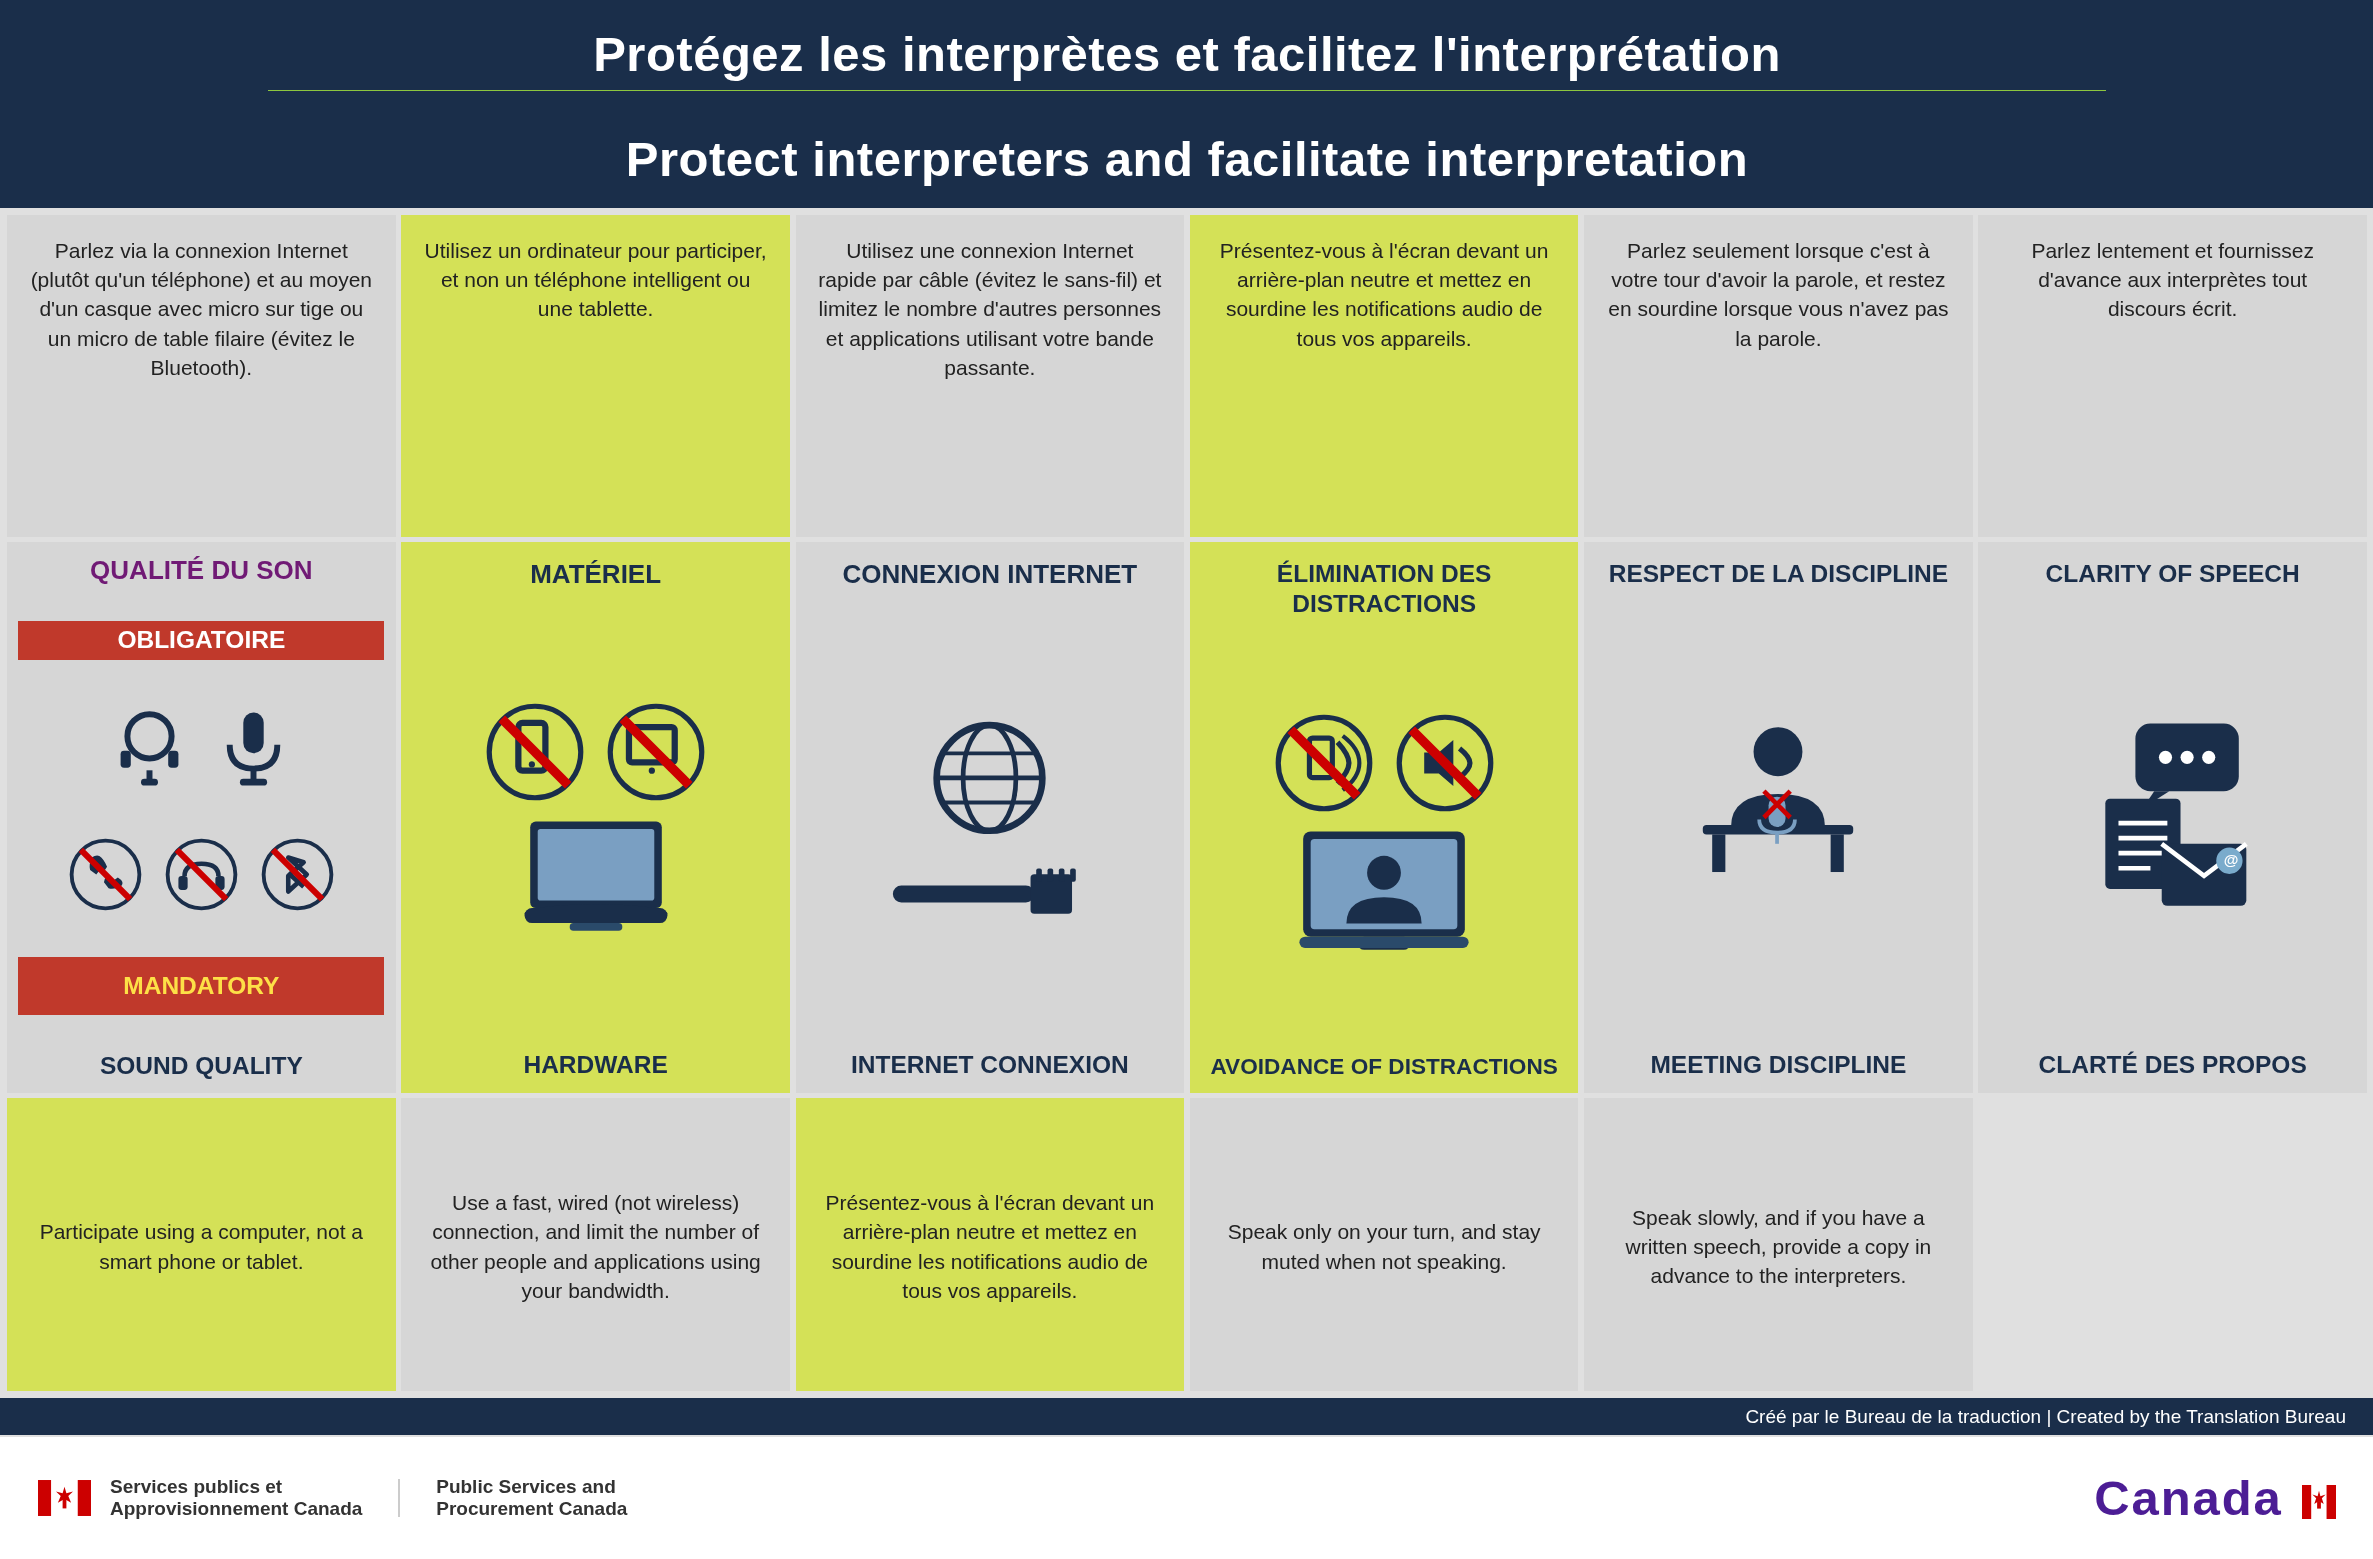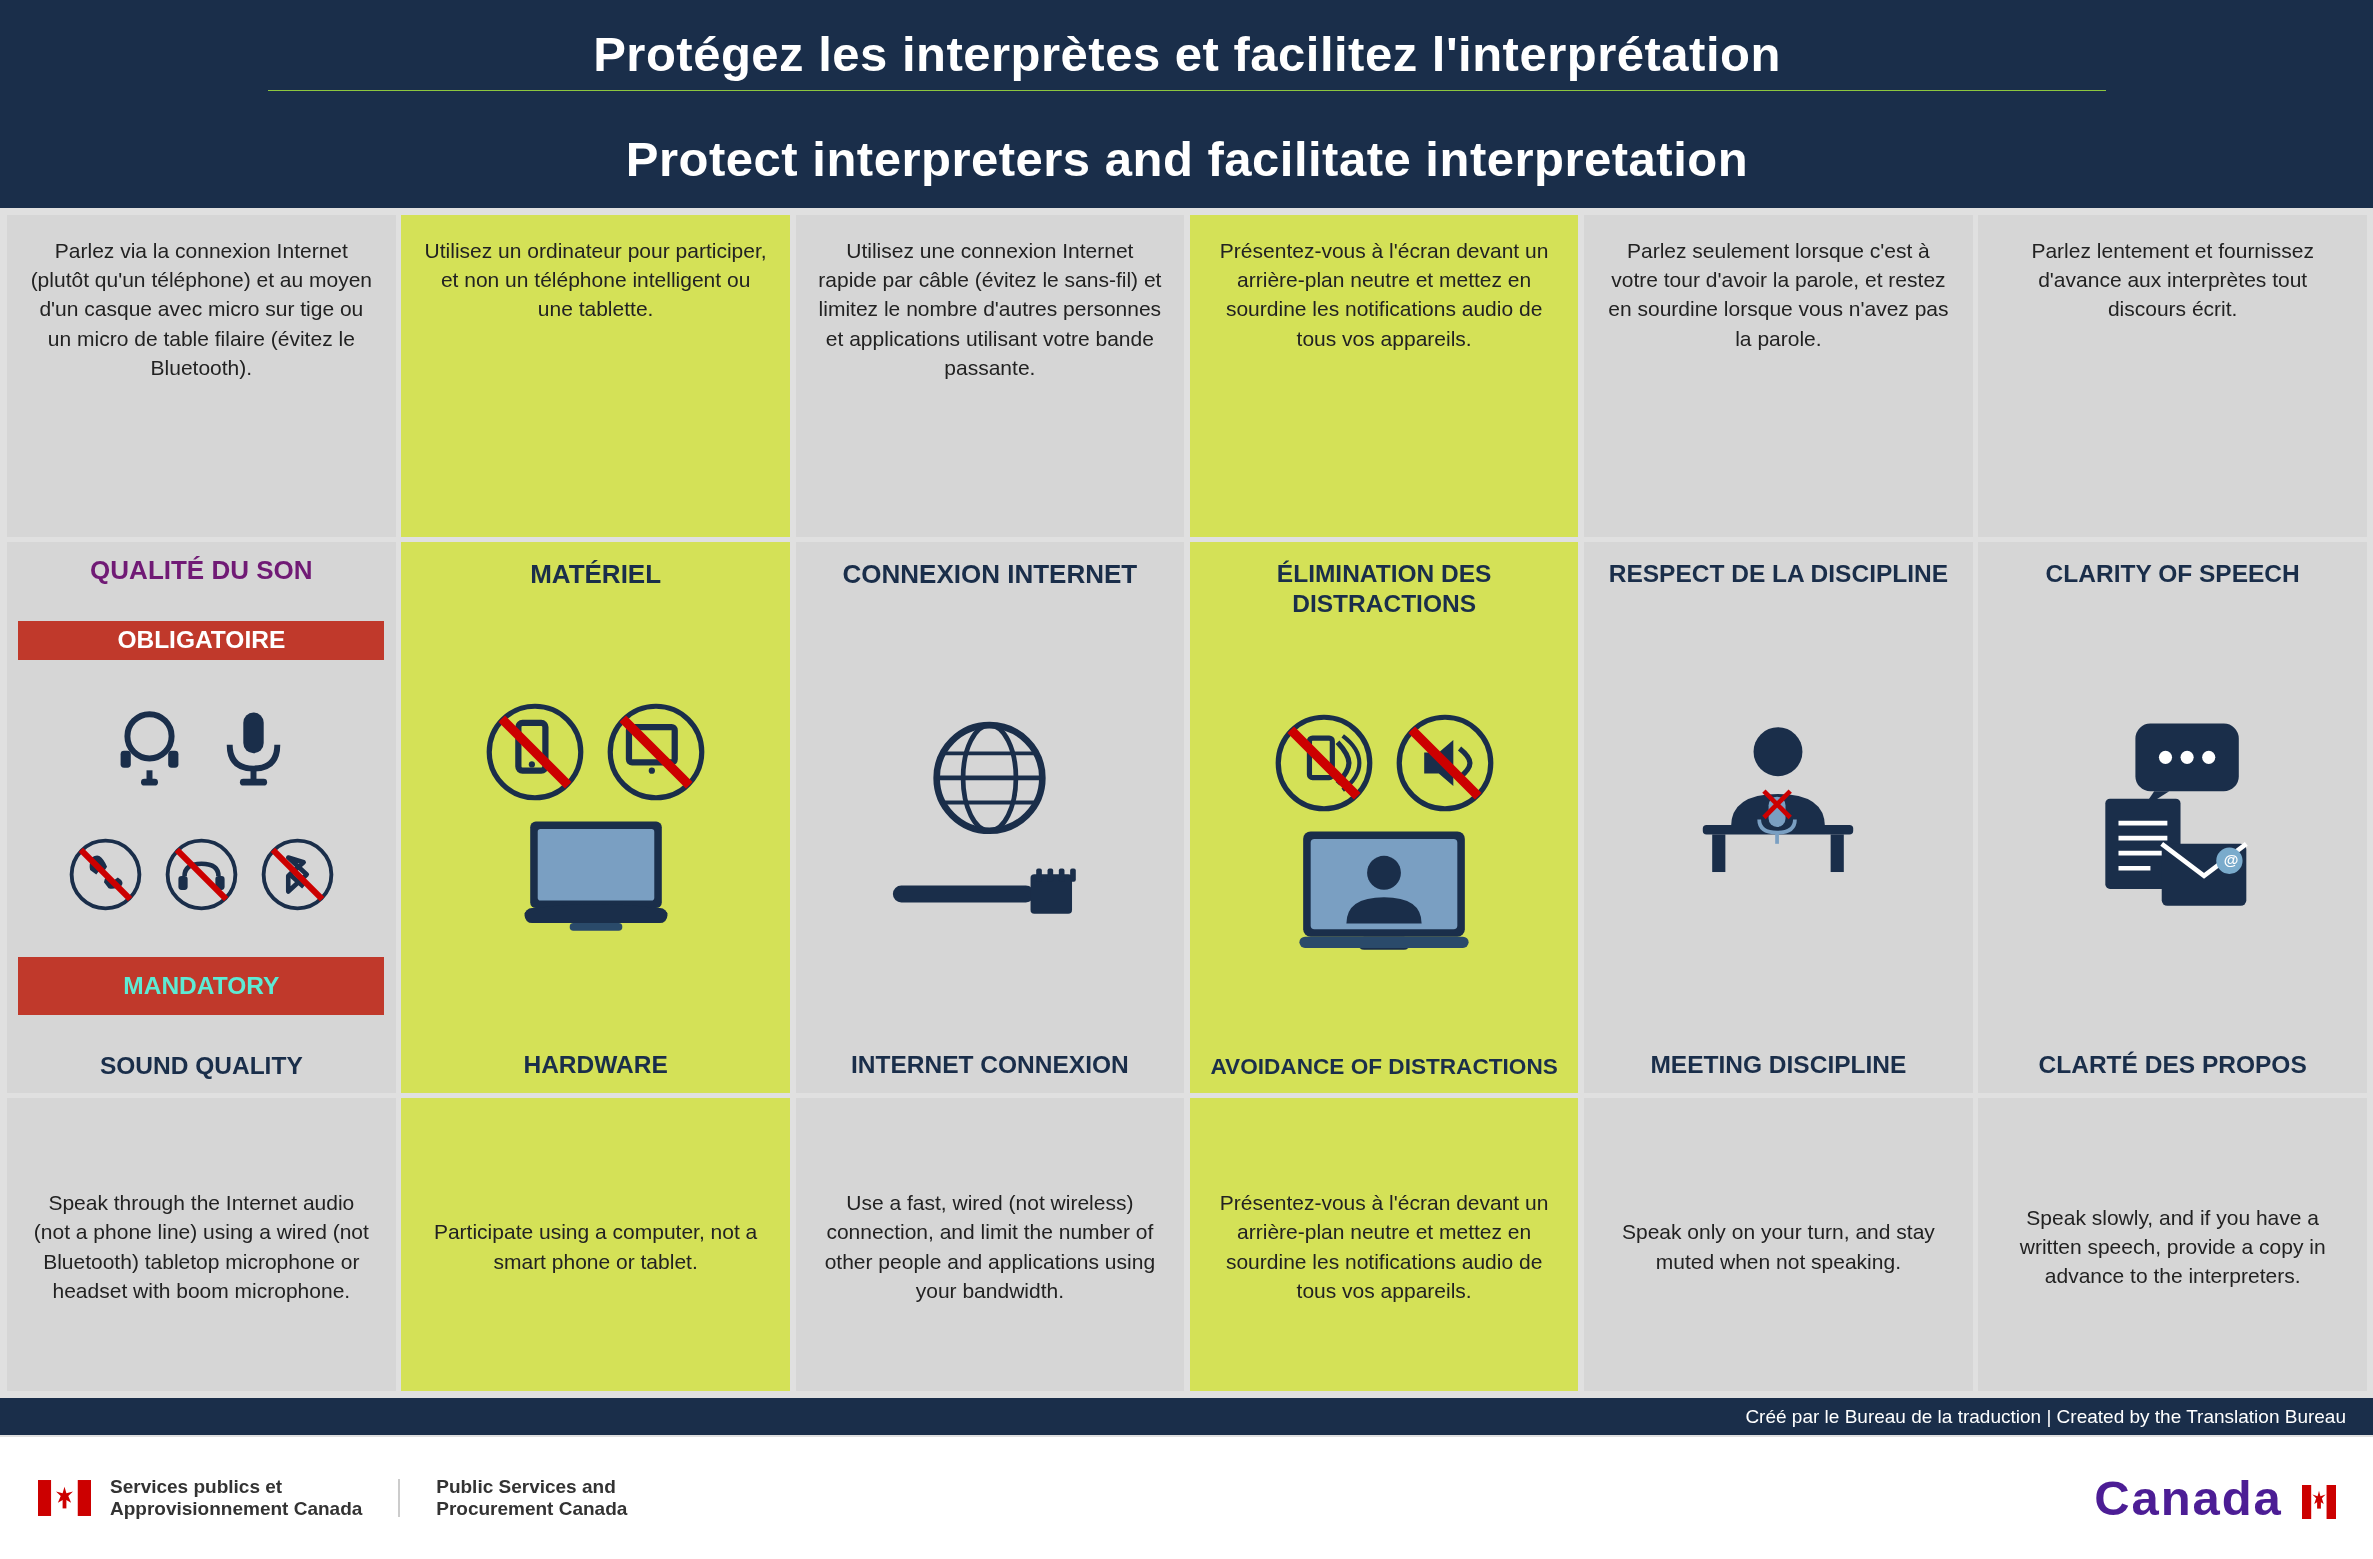--- a/index.html
+++ b/index.html
@@ -160,7 +160,7 @@
     }
     .sq-bottom-badge {
       background: #c0392b;
-      color: #5eead4;
+      color: #fde047;
       font-size: 24.5px;
       font-weight: bold;
       text-transform: uppercase;

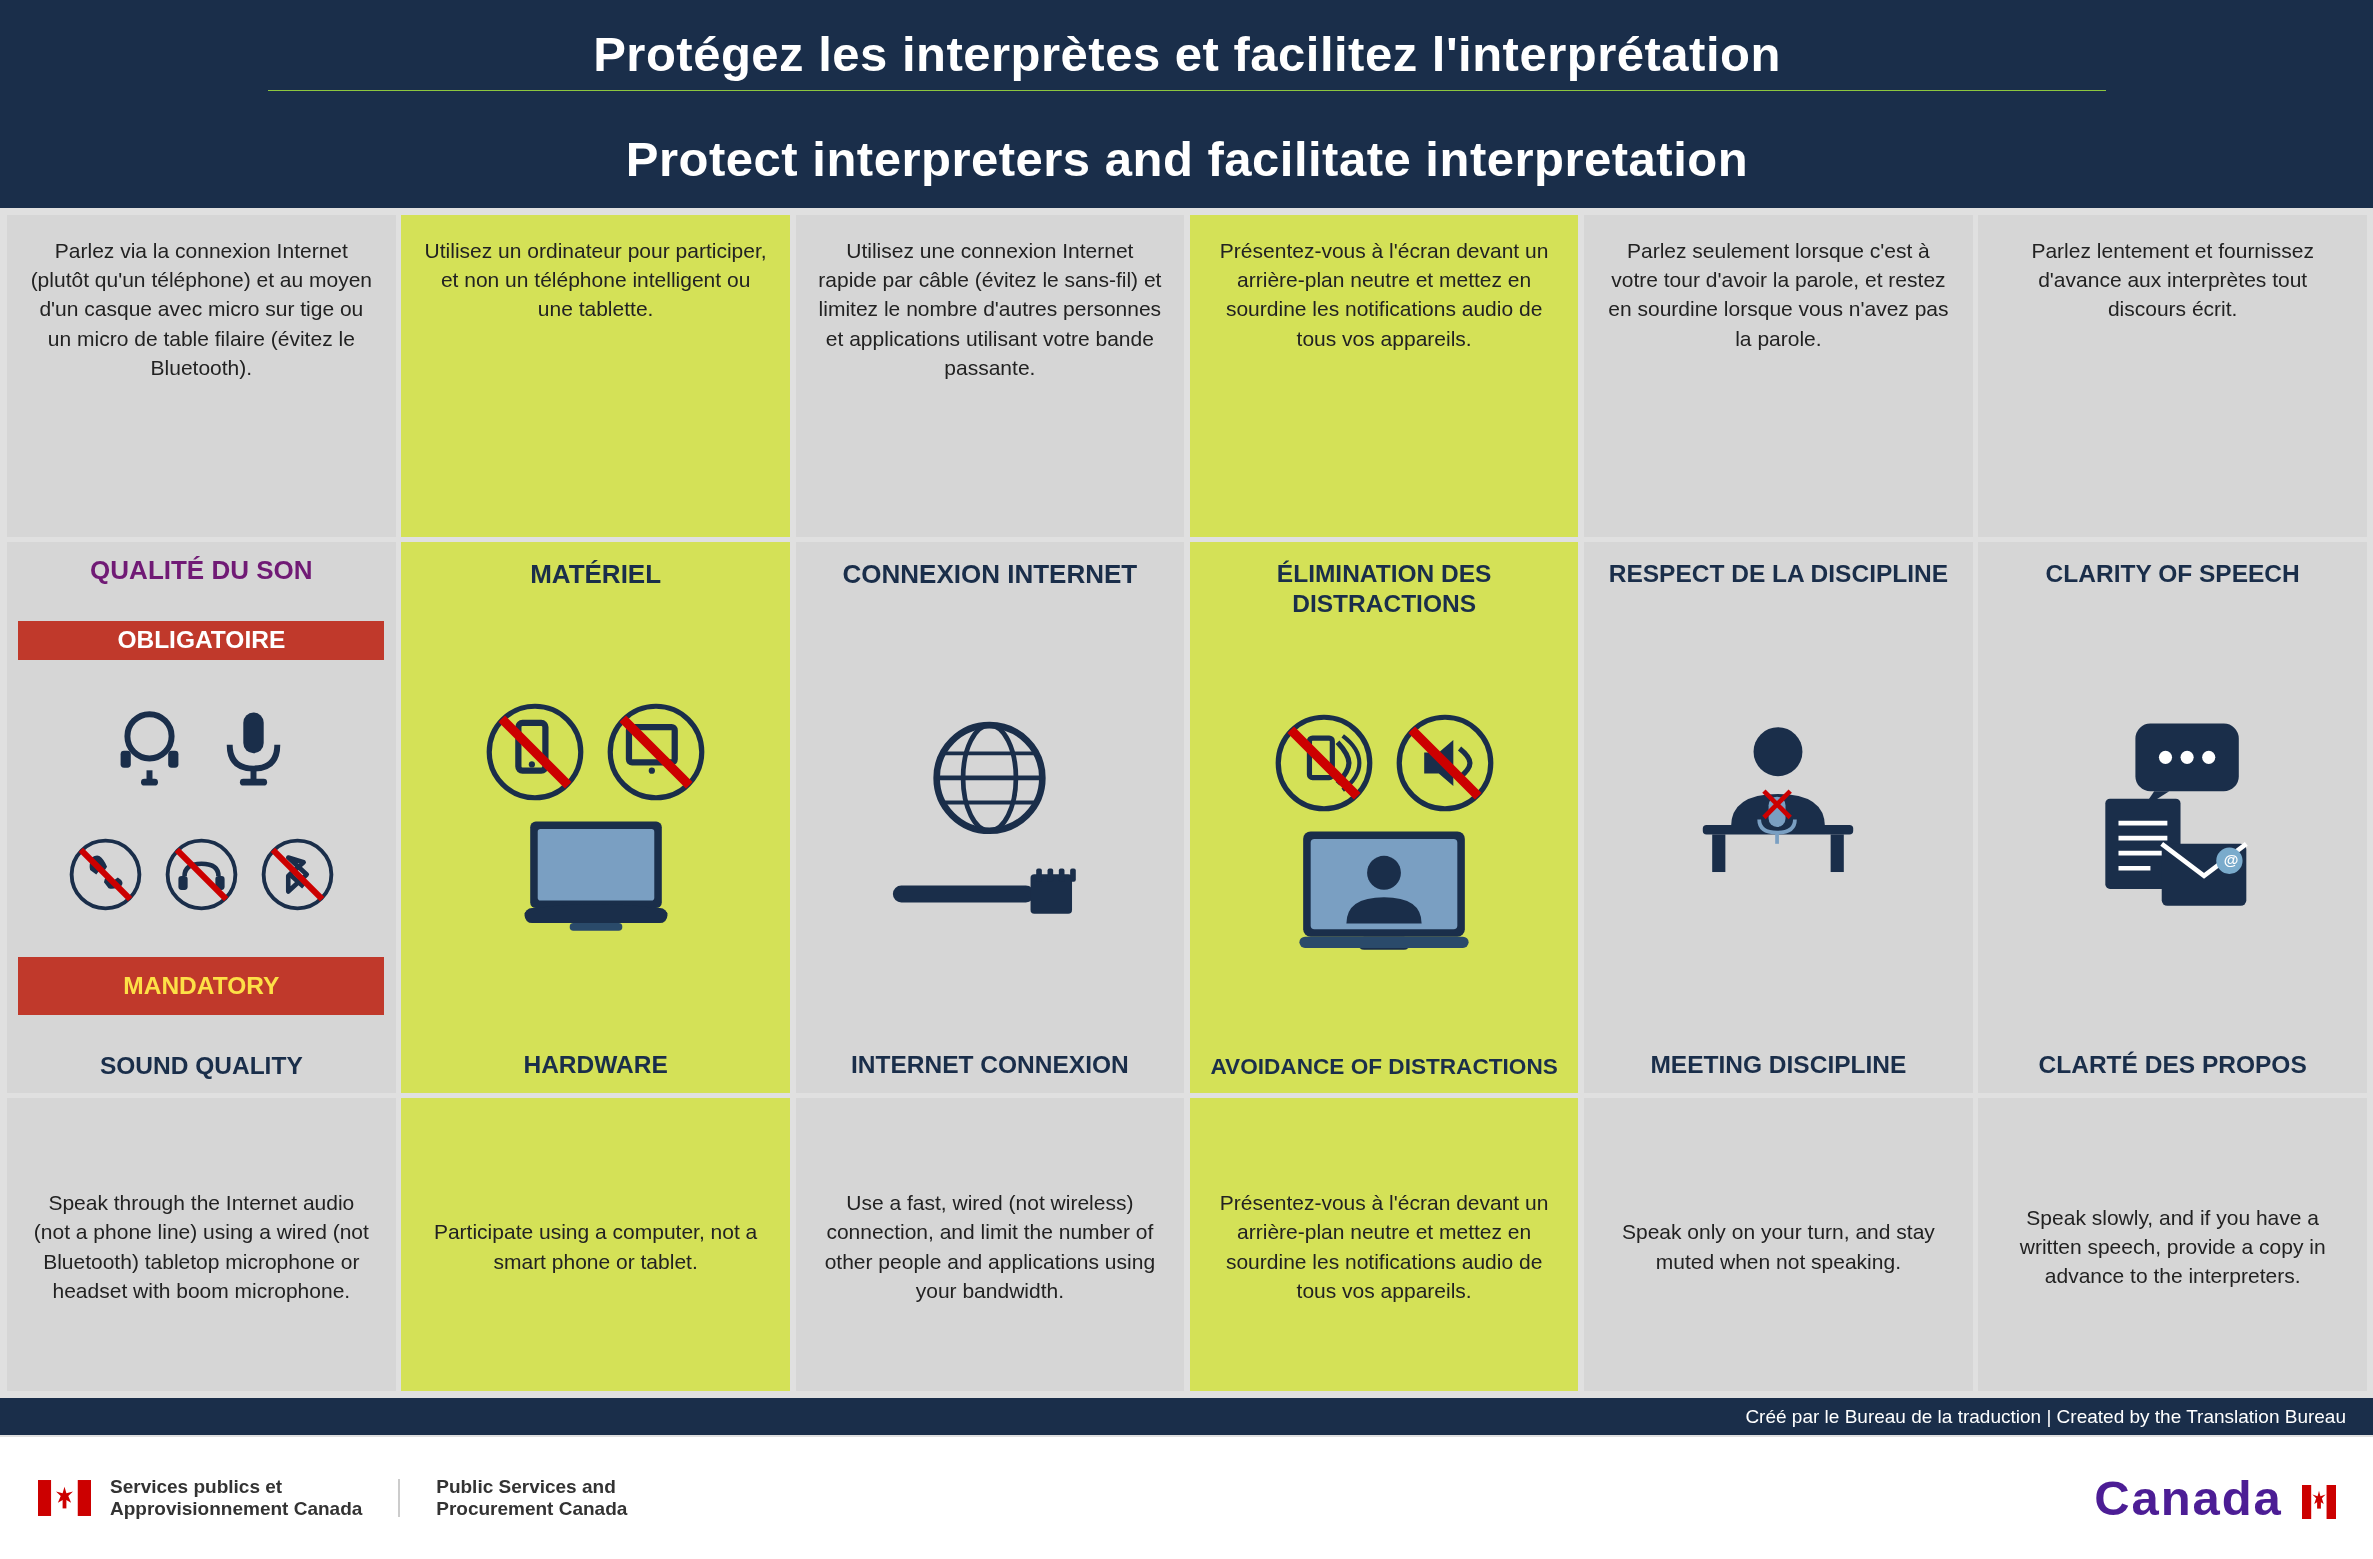--- a/index.html
+++ b/index.html
@@ -462,9 +462,6 @@
       <div class="mid-label-en" style="font-size:24.5px;">CLARTÉ DES PROPOS</div>
     </div>
 
-    <div class="bot-cell">
-      <span>Speak through the Internet audio (not a phone line) using a wired (not Bluetooth) tabletop microphone or headset with boom microphone.</span>
-    </div>
     <div class="bot-cell highlight">
       <span>Participate using a computer, not a smart phone or tablet.</span>
     </div>

